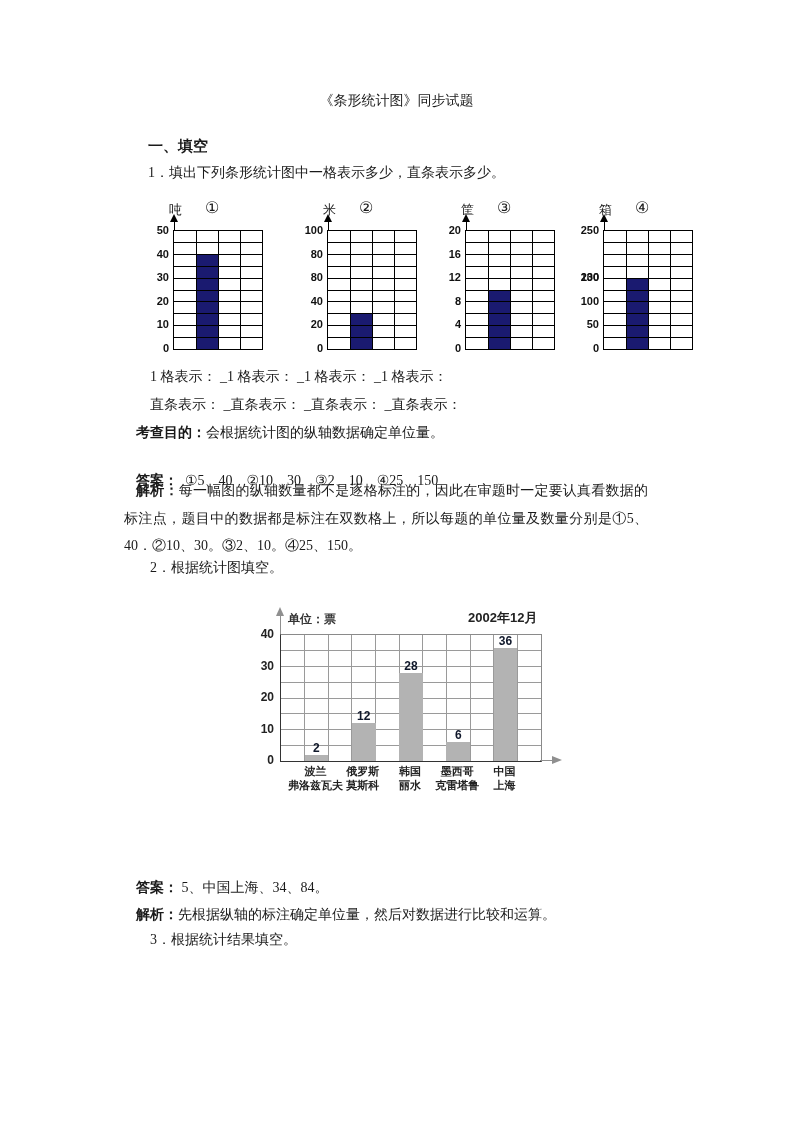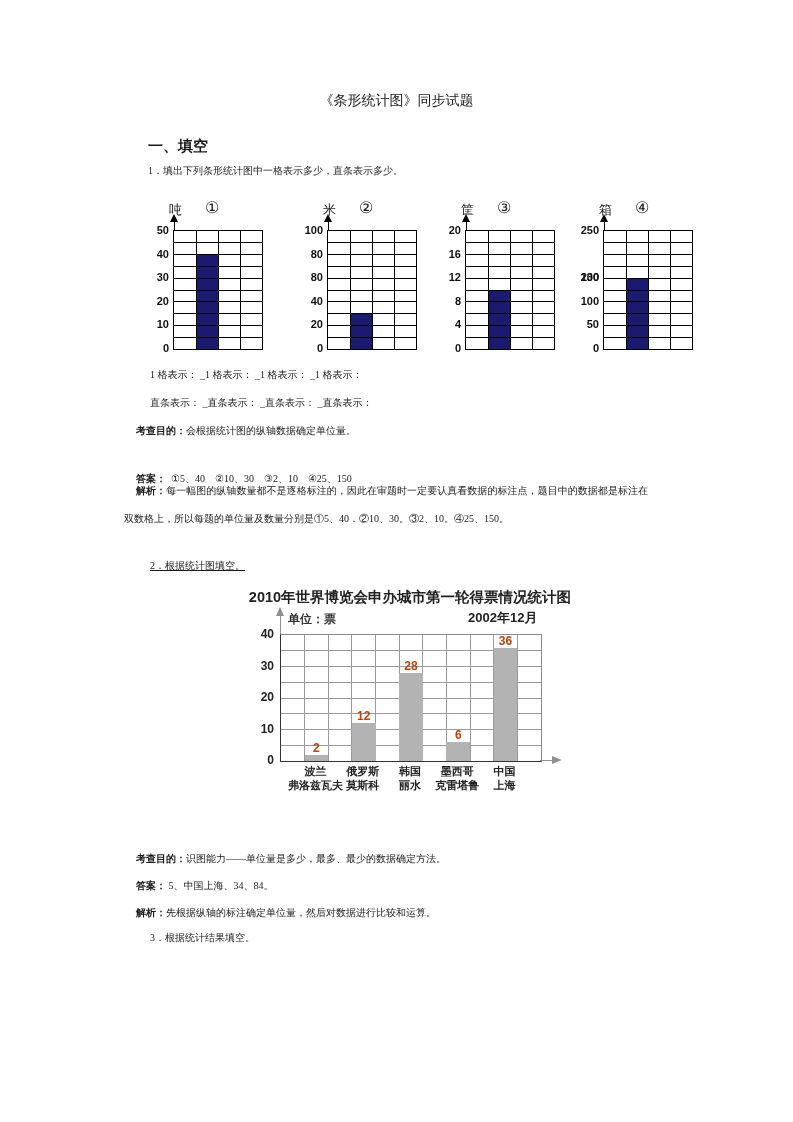--- a/index.html
+++ b/index.html
@@ -5,7 +5,7 @@
   html,body{margin:0;padding:0;background:#fff;}
   .page{position:relative;width:793px;height:1122px;background:#fff;overflow:hidden;
         font-family:"Liberation Serif",serif;color:#1a1a1a;}
-  .para{position:absolute;font-size:10px;white-space:nowrap;}
+  .para{position:absolute;font-size:14px;white-space:nowrap;}
   .pre{white-space:pre;}
   .wrap{white-space:normal;text-align:justify;line-height:27.5px;}
   .bold{font-weight:bold;}

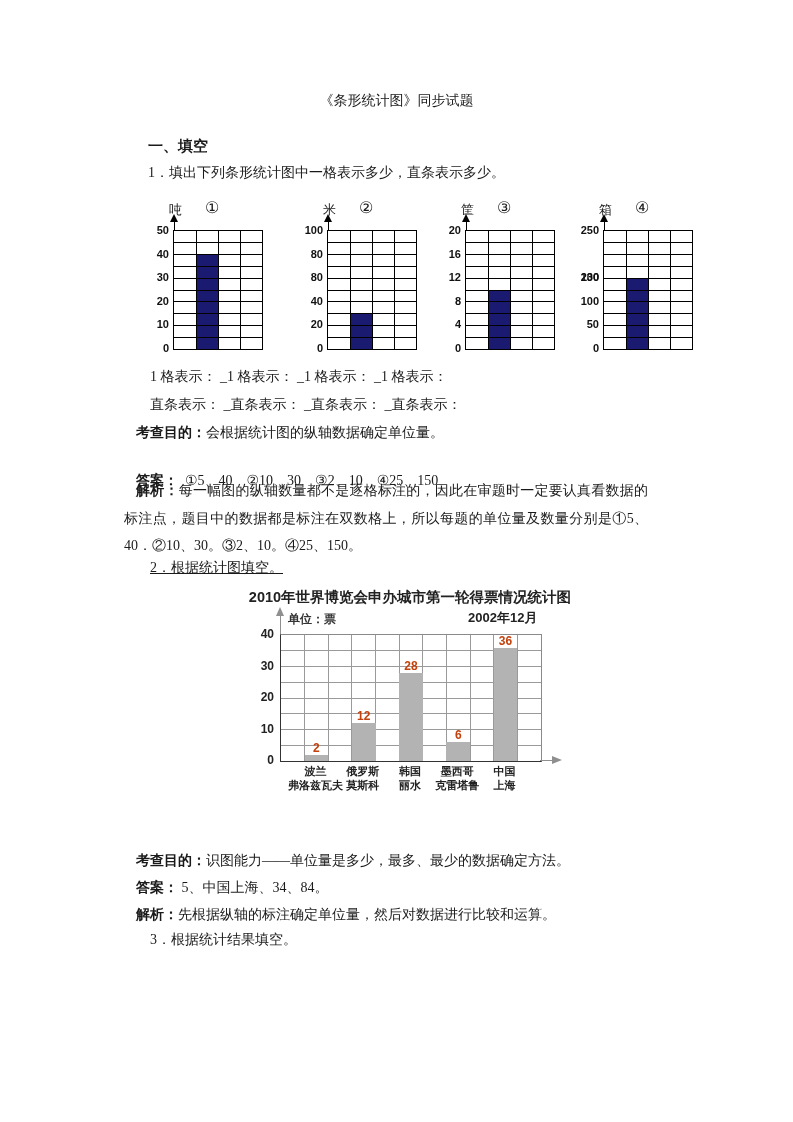--- a/index.html
+++ b/index.html
@@ -185,7 +185,7 @@
   <div class="para pre" style="left:150px;top:396px;">直条表示： _直条表示： _直条表示： _直条表示：</div>
   <div class="para pre" style="left:136px;top:472px;"><span class="bold">答案：</span><span>  ①5、40　②10、30　③2、10　④25、150</span></div>
   <div class="para wrap" style="left:124px;top:477px;width:524px;text-indent:12px;"><span class="bold">解析：</span><span>每一幅图的纵轴数量都不是逐格标注的，因此在审题时一定要认真看数据的标注点，题目中的数据都是标注在双数格上，所以每题的单位量及数量分别是①5、40．②10、30。③2、10。④25、150。</span></div>
-  <div class="para" style="left:150px;top:559px;text-decoration:underline;">2．根据统计图填空。</div>
+  <div class="para" style="left:150px;top:559px;">2．根据统计图填空。</div>
 
   <div class="expo-title">2010年世界博览会申办城市第一轮得票情况统计图</div>
   <div class="expo-yarrow"></div>

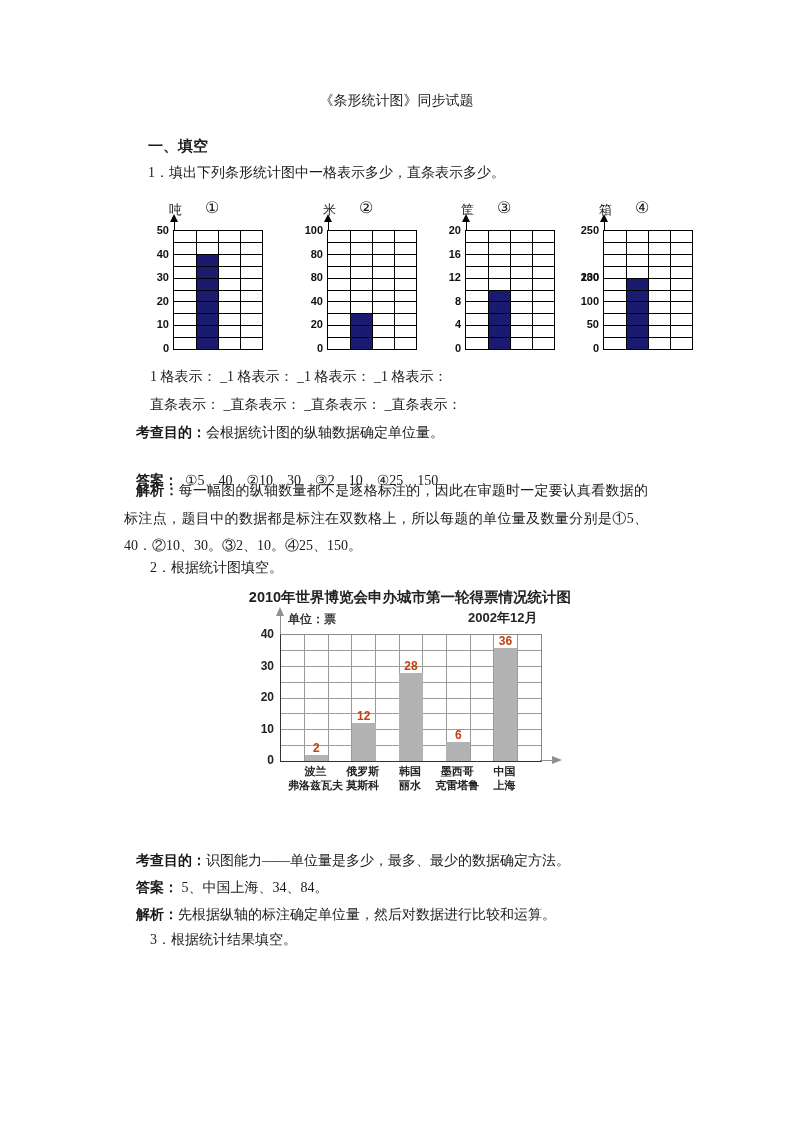--- a/index.html
+++ b/index.html
@@ -187,7 +187,6 @@
   <div class="para wrap" style="left:124px;top:477px;width:524px;text-indent:12px;"><span class="bold">解析：</span><span>每一幅图的纵轴数量都不是逐格标注的，因此在审题时一定要认真看数据的标注点，题目中的数据都是标注在双数格上，所以每题的单位量及数量分别是①5、40．②10、30。③2、10。④25、150。</span></div>
   <div class="para" style="left:150px;top:559px;">2．根据统计图填空。</div>
 
-  <div class="expo-title">2010年世界博览会申办城市第一轮得票情况统计图</div>
   <div class="expo-yarrow"></div>
   <div class="expo-unit">单位：票</div>
   <div class="expo-date">2002年12月</div>

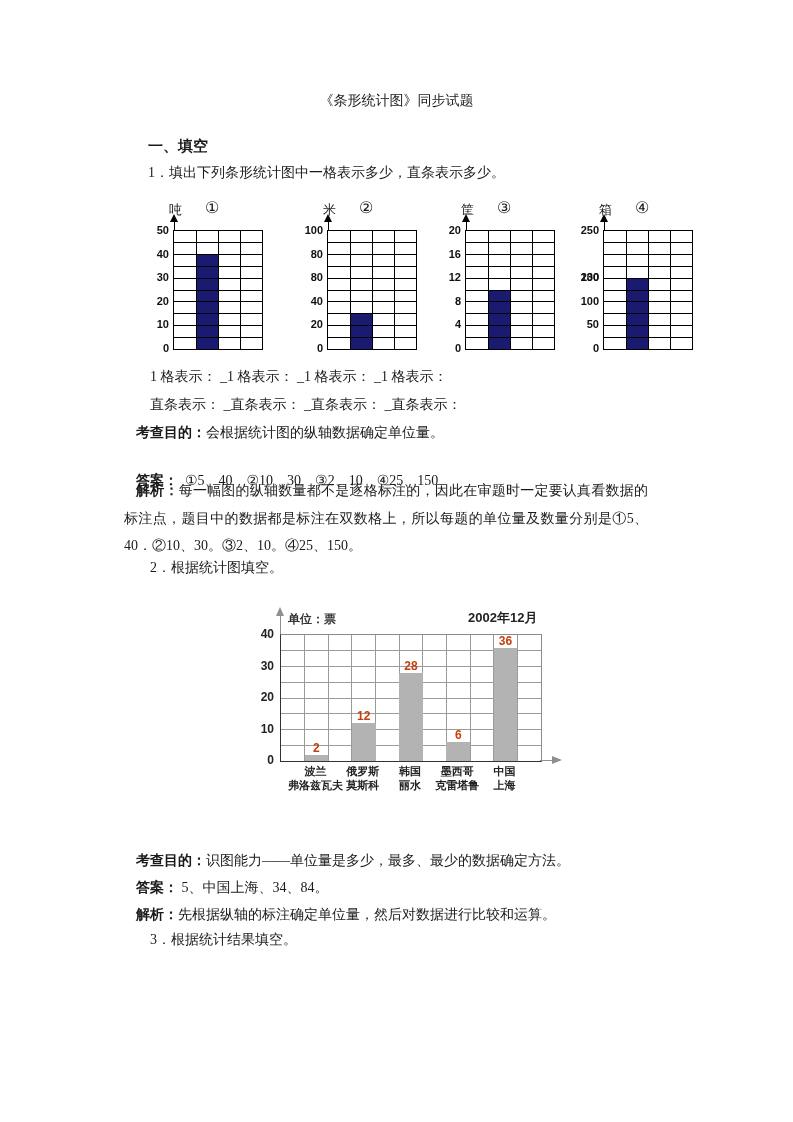--- a/index.html
+++ b/index.html
@@ -44,7 +44,7 @@
   .egl-h{position:absolute;left:0;right:0;height:1px;background:#9a9a9a;}
   .expo-bar{position:absolute;bottom:0;}
   .expo-val{position:absolute;text-align:center;font-family:"Liberation Sans",sans-serif;
-            font-weight:bold;font-size:12px;color:#c2410c;}
+            font-weight:bold;font-size:12px;color:#0f172a;}
   .expo-ytick{position:absolute;left:0;width:24px;text-align:right;
               font-family:"Liberation Sans",sans-serif;font-weight:bold;font-size:12px;color:#222;}
   .expo-yticks{position:absolute;left:250px;top:634px;width:24px;height:126px;}

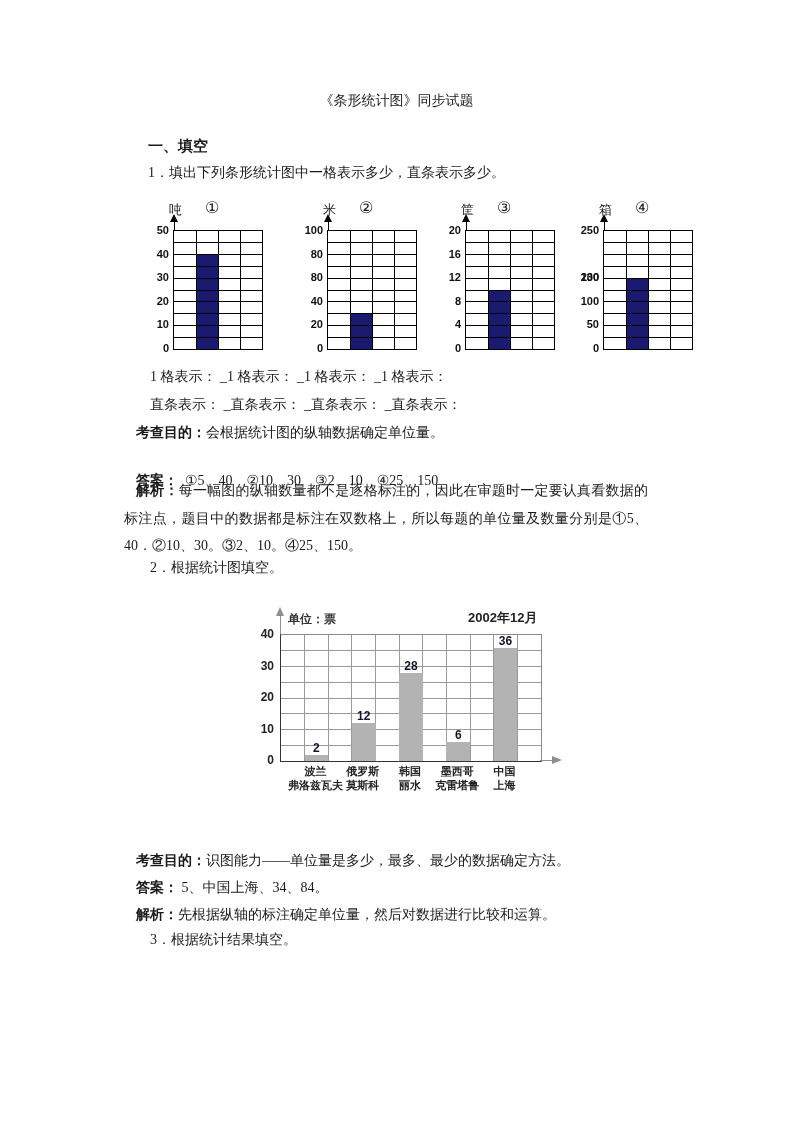--- a/index.html
+++ b/index.html
@@ -250,7 +250,6 @@
       </div>
     </div>
 
-  <div class="para" style="left:136px;top:852px;"><span class="bold">考查目的：</span><span>识图能力——单位量是多少，最多、最少的数据确定方法。</span></div>
   <div class="para pre" style="left:136px;top:879px;"><span class="bold">答案：</span><span> 5、中国上海、34、84。</span></div>
   <div class="para" style="left:136px;top:906px;"><span class="bold">解析：</span><span>先根据纵轴的标注确定单位量，然后对数据进行比较和运算。</span></div>
   <div class="para" style="left:150px;top:931px;">3．根据统计结果填空。</div>

